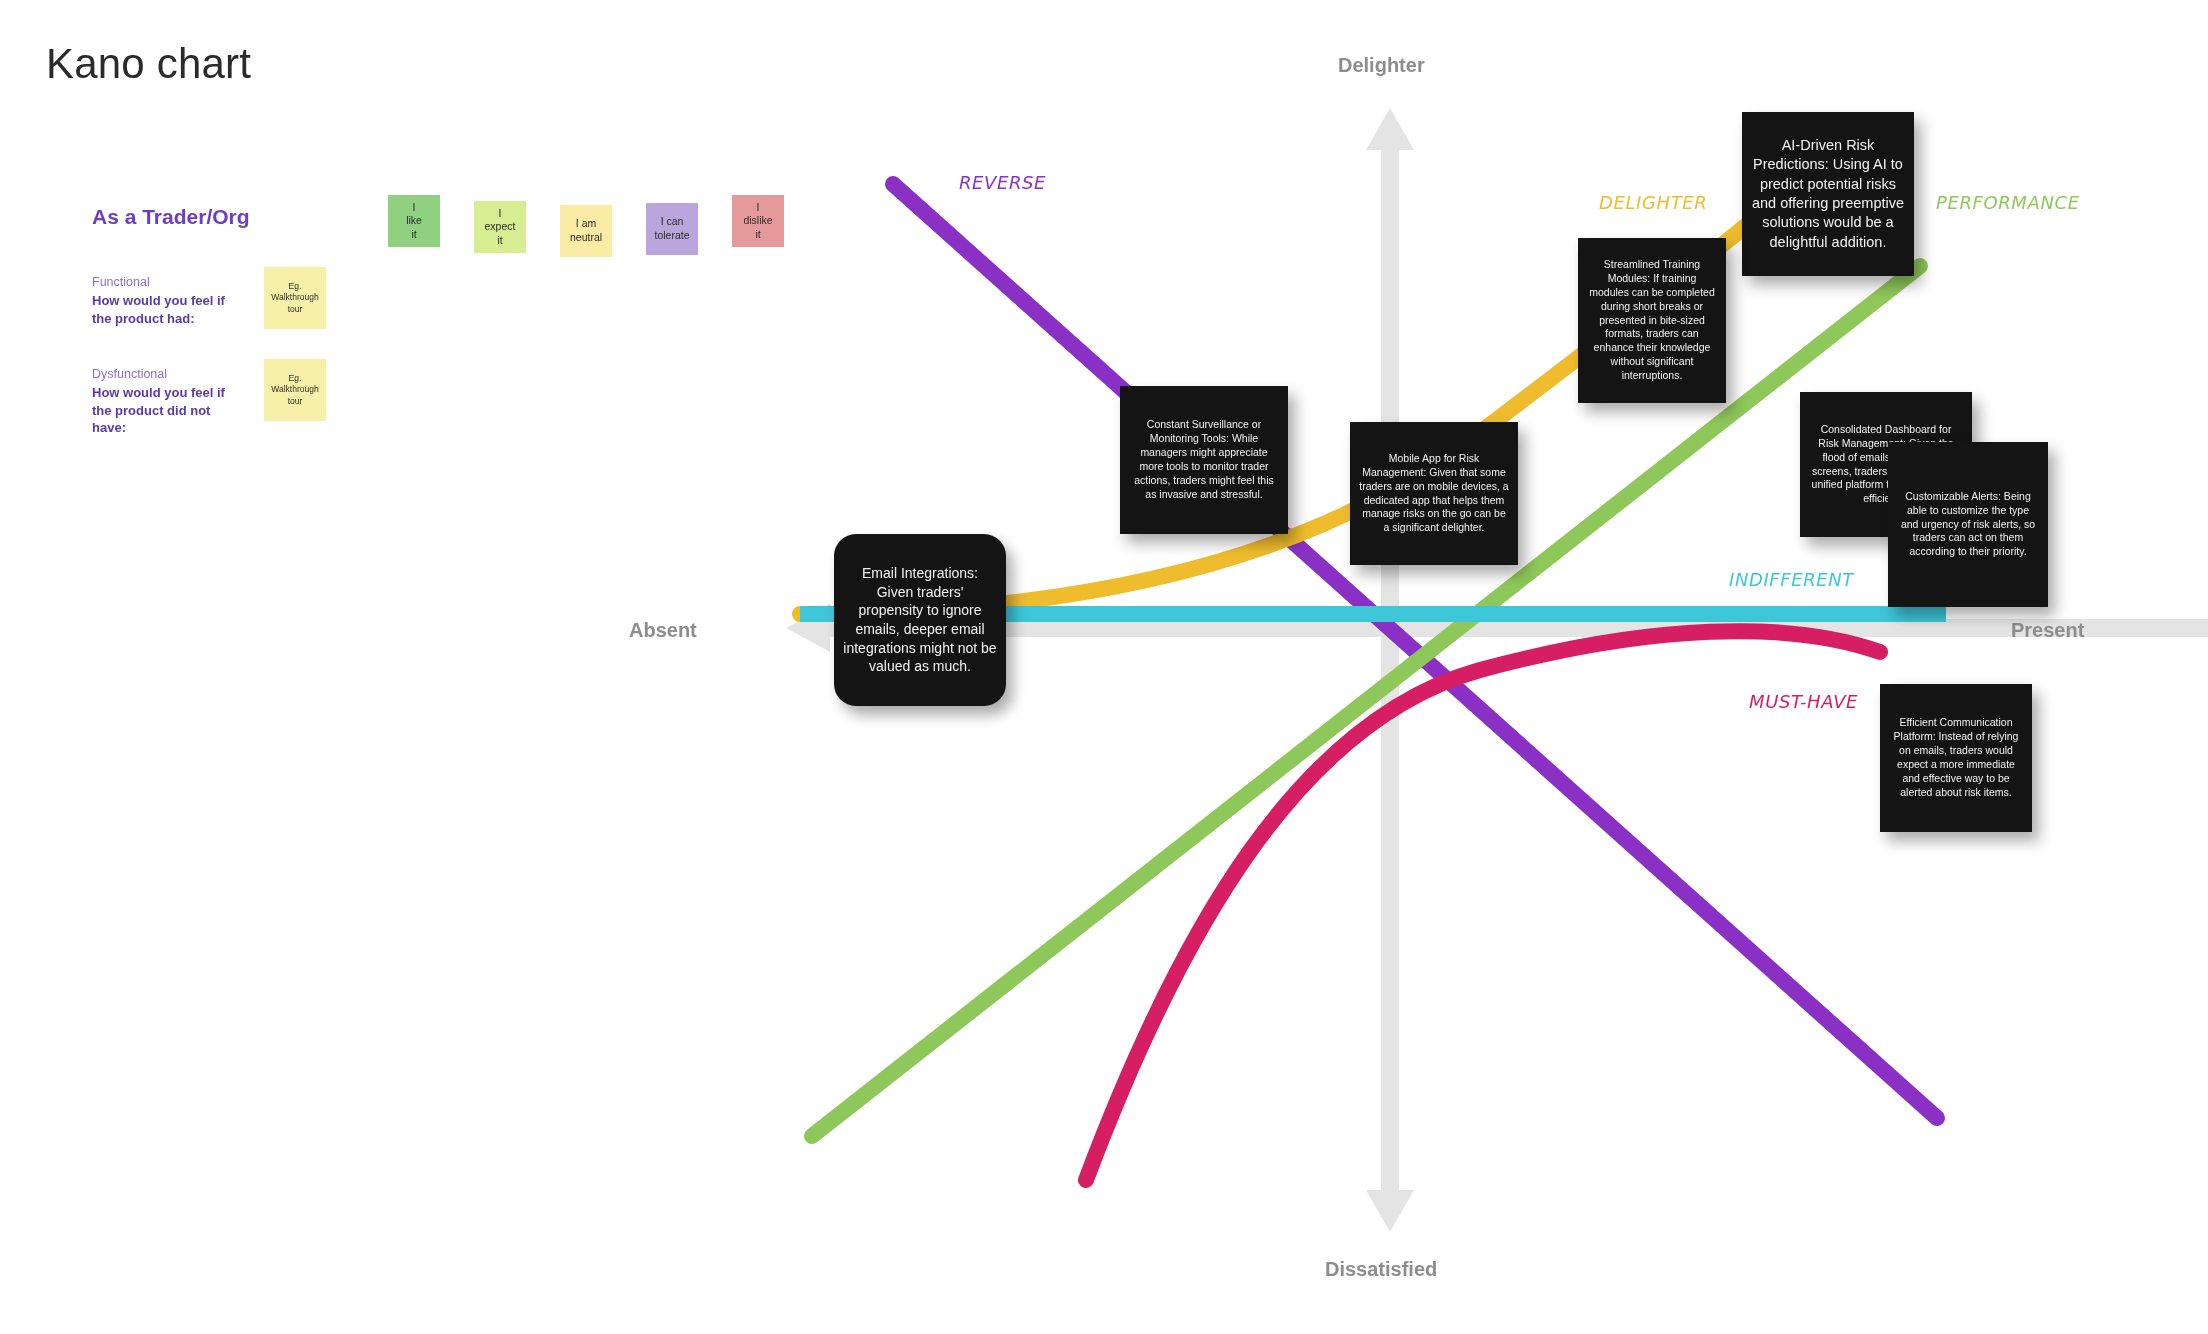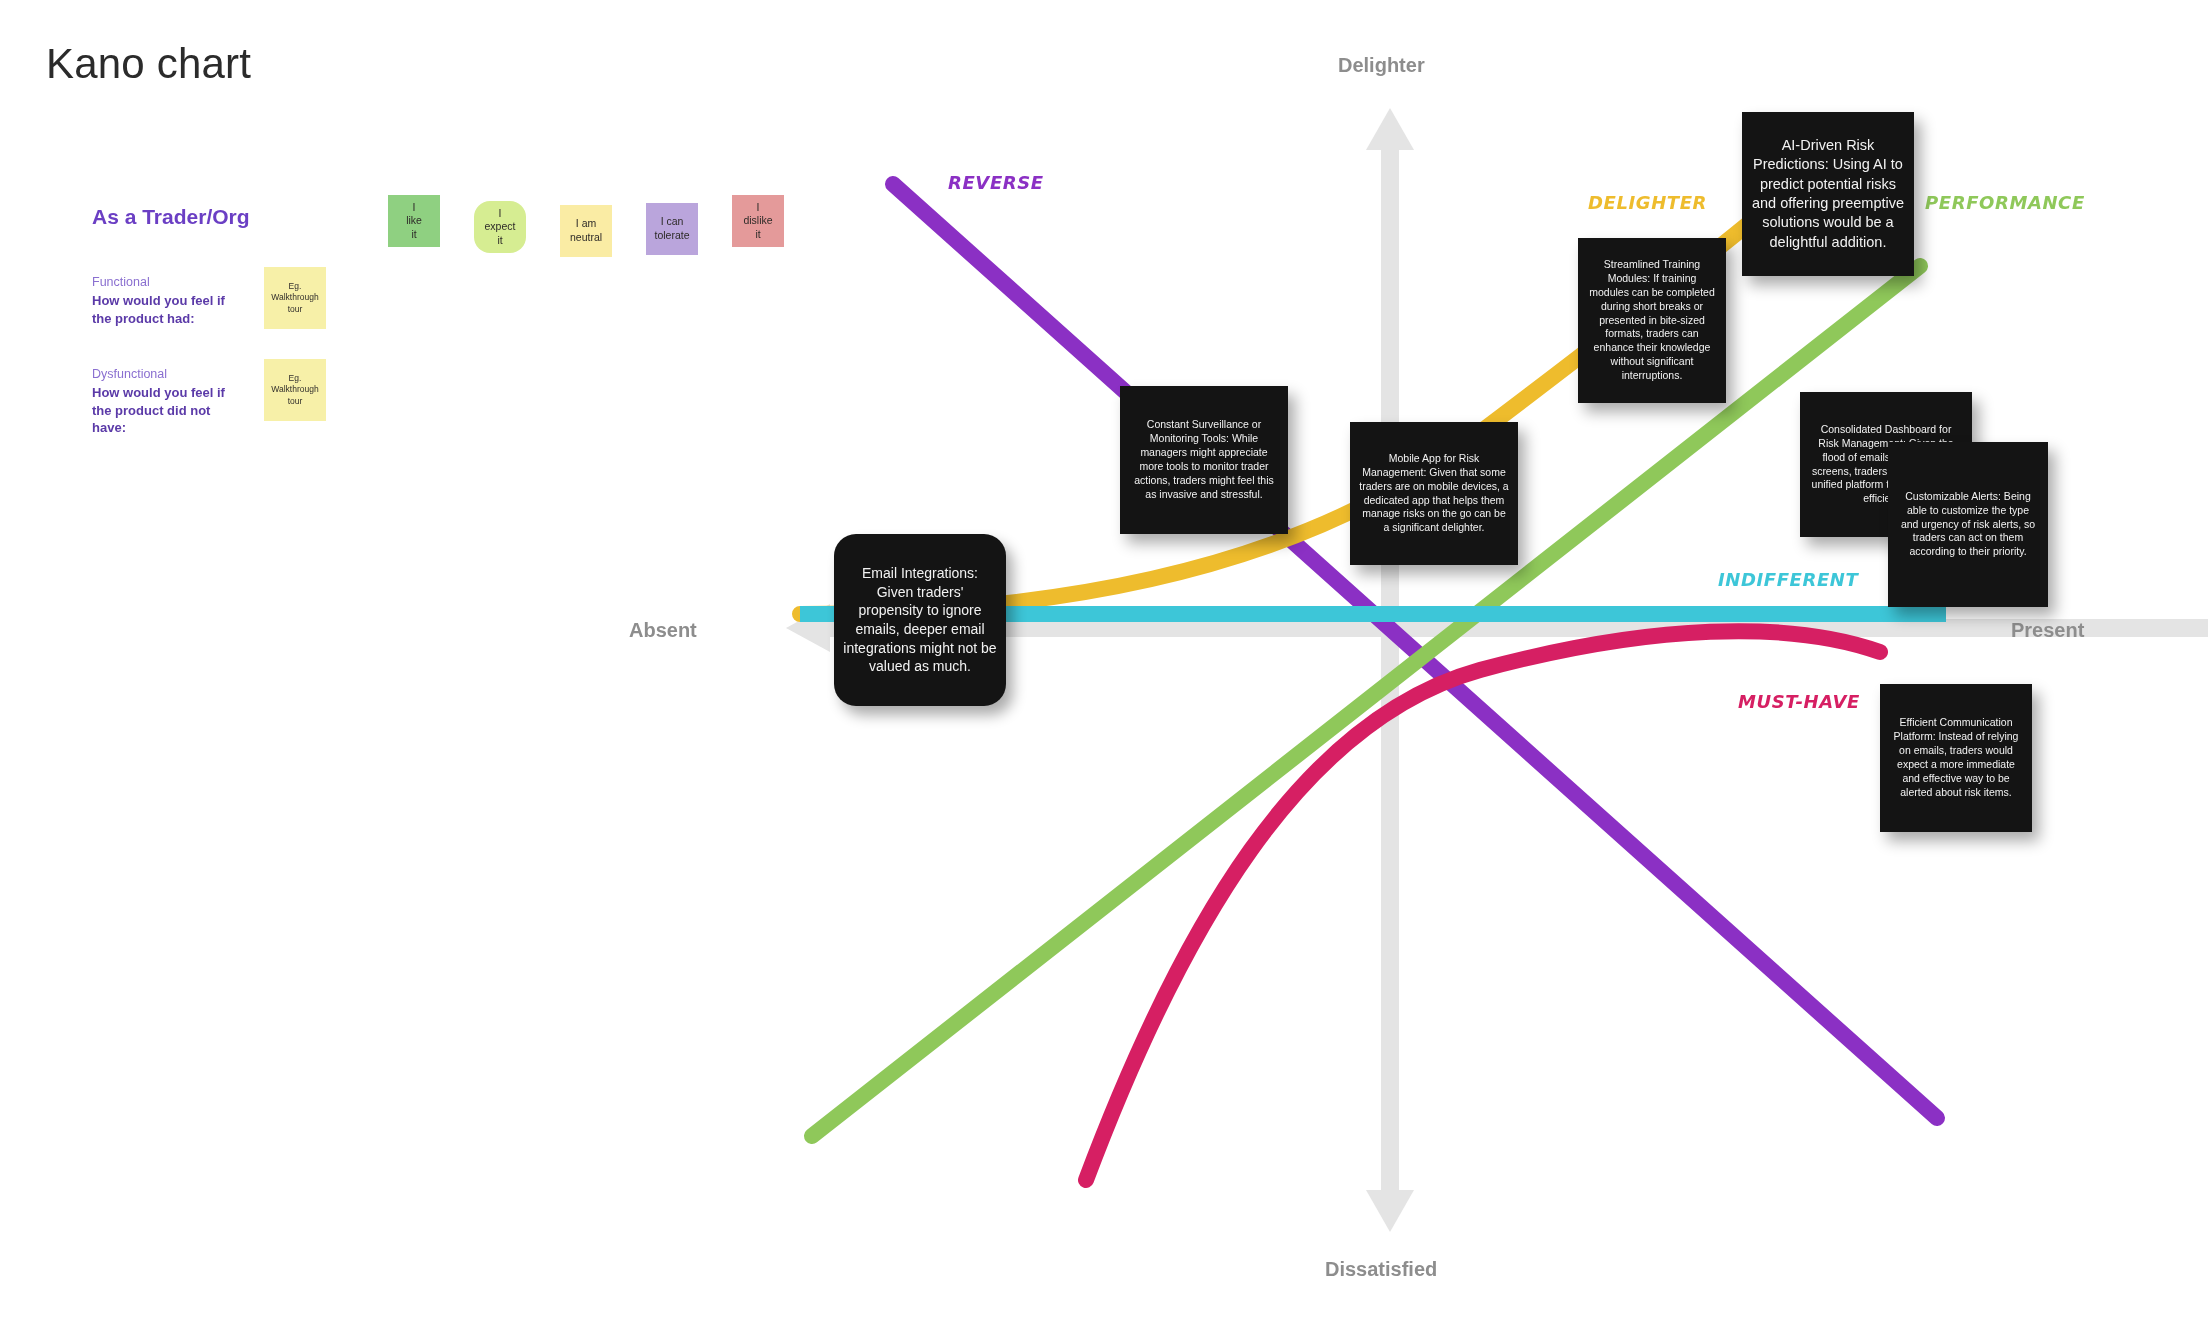--- a/index.html
+++ b/index.html
@@ -131,12 +131,13 @@
   .curve-label {
     position: absolute;
     font-family: "DejaVu Sans", sans-serif;
-    font-weight: bold;
+    font-weight: normal;
     font-style: italic;
     font-size: 18px;
     letter-spacing: 0.6px;
     white-space: nowrap;
     text-transform: uppercase;
+    margin-left: 11px;
   }
   #curve-label-reverse     { left: 948px;  top: 172px; color: #8b30c4; }
   #curve-label-delighter   { left: 1588px; top: 192px; color: #eebc2d; }

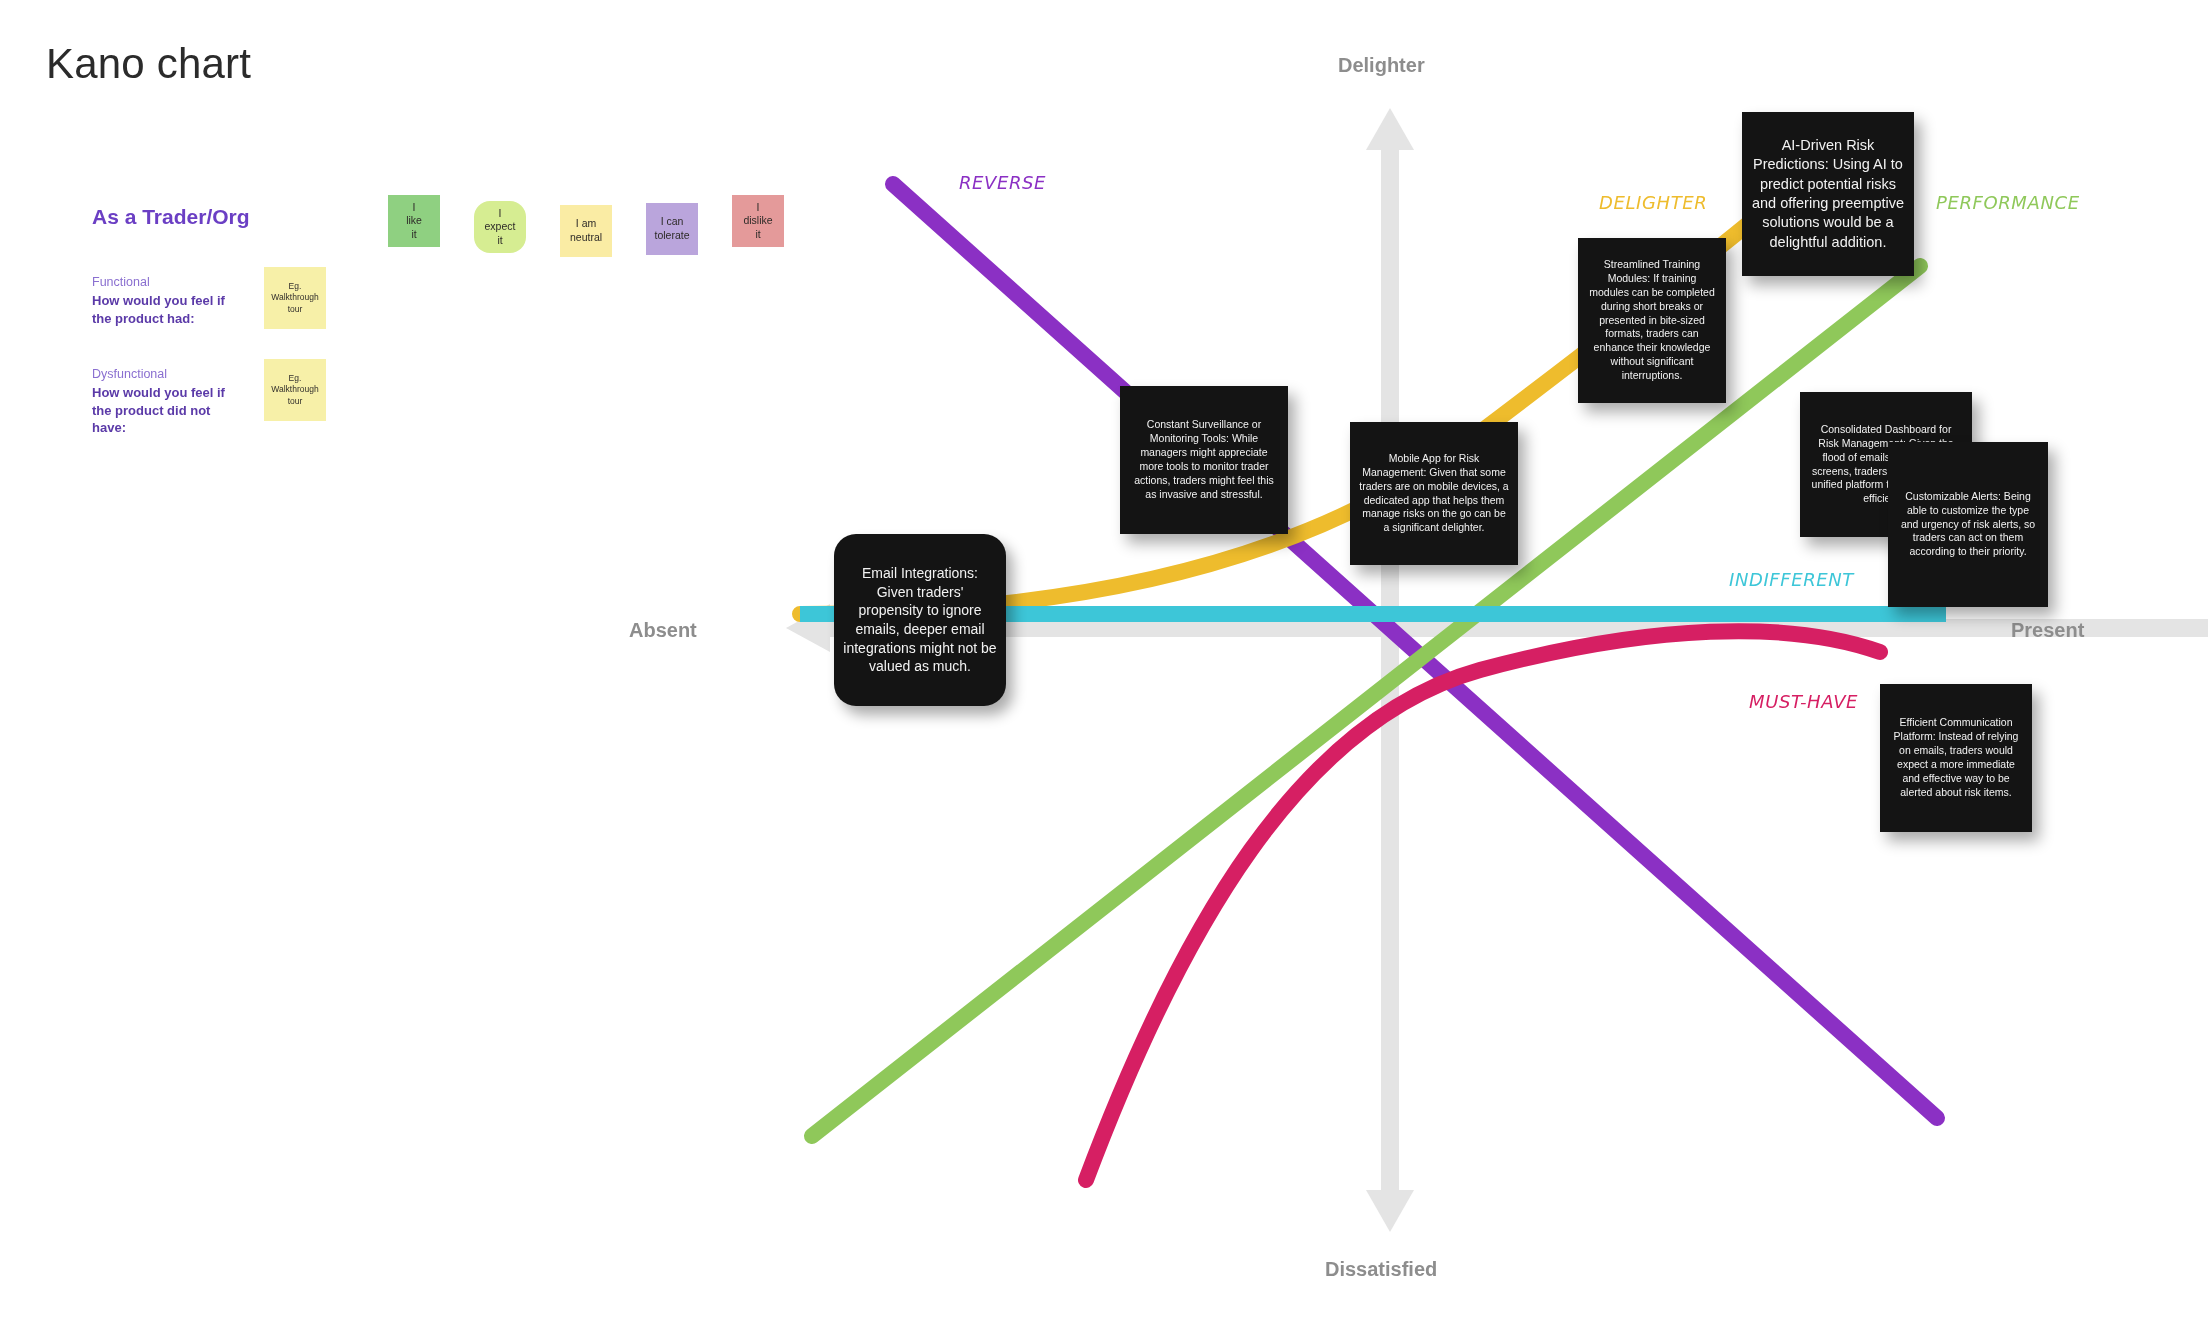--- a/index.html
+++ b/index.html
@@ -236,7 +236,7 @@
 
 <div id="answer-legend">
   <div class="answer-note" style="left: 0px; top: 0px; background: rgb(143, 208, 129);">I like it</div>
-  <div class="answer-note" style="left: 86px; top: 6px; background: rgb(214, 237, 146); border-radius: 16px;">I expect it</div>
+  <div class="answer-note" style="left: 86px; top: 6px; background: rgb(214, 237, 146);">I expect it</div>
   <div class="answer-note" style="left: 172px; top: 10px; background: rgb(250, 236, 164);">I am neutral</div>
   <div class="answer-note" style="left: 258px; top: 8px; background: rgb(186, 165, 220);">I can tolerate</div>
   <div class="answer-note" style="left: 344px; top: 0px; background: rgb(228, 154, 154);">I dislike it</div>

